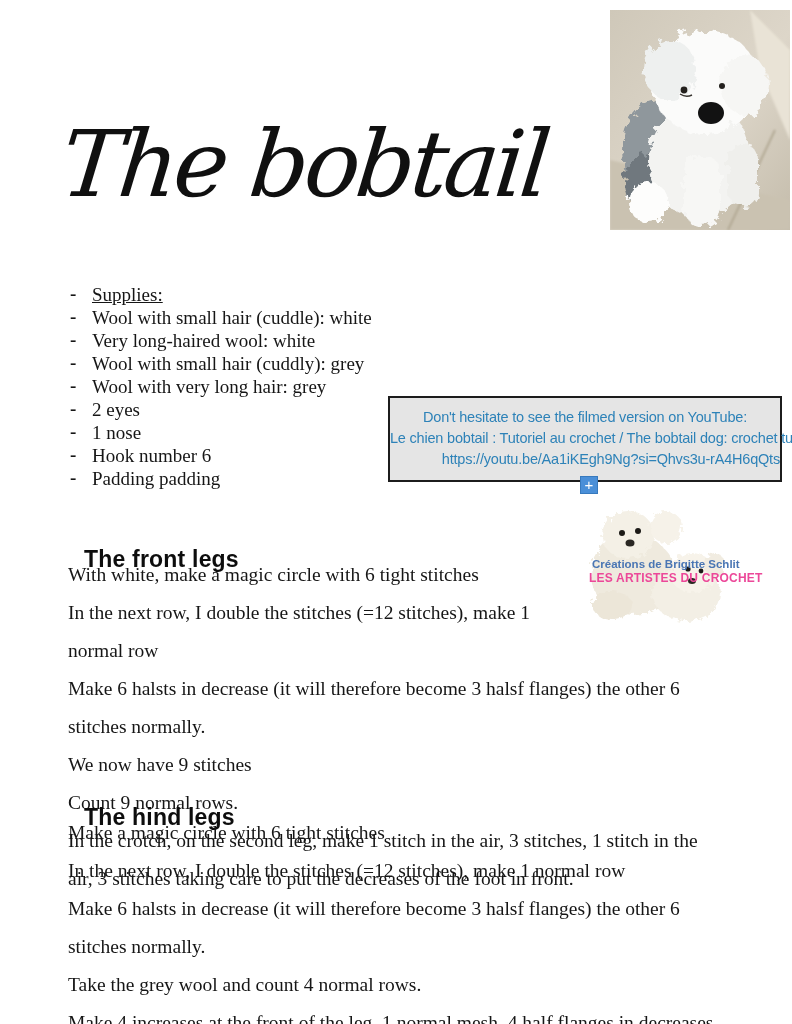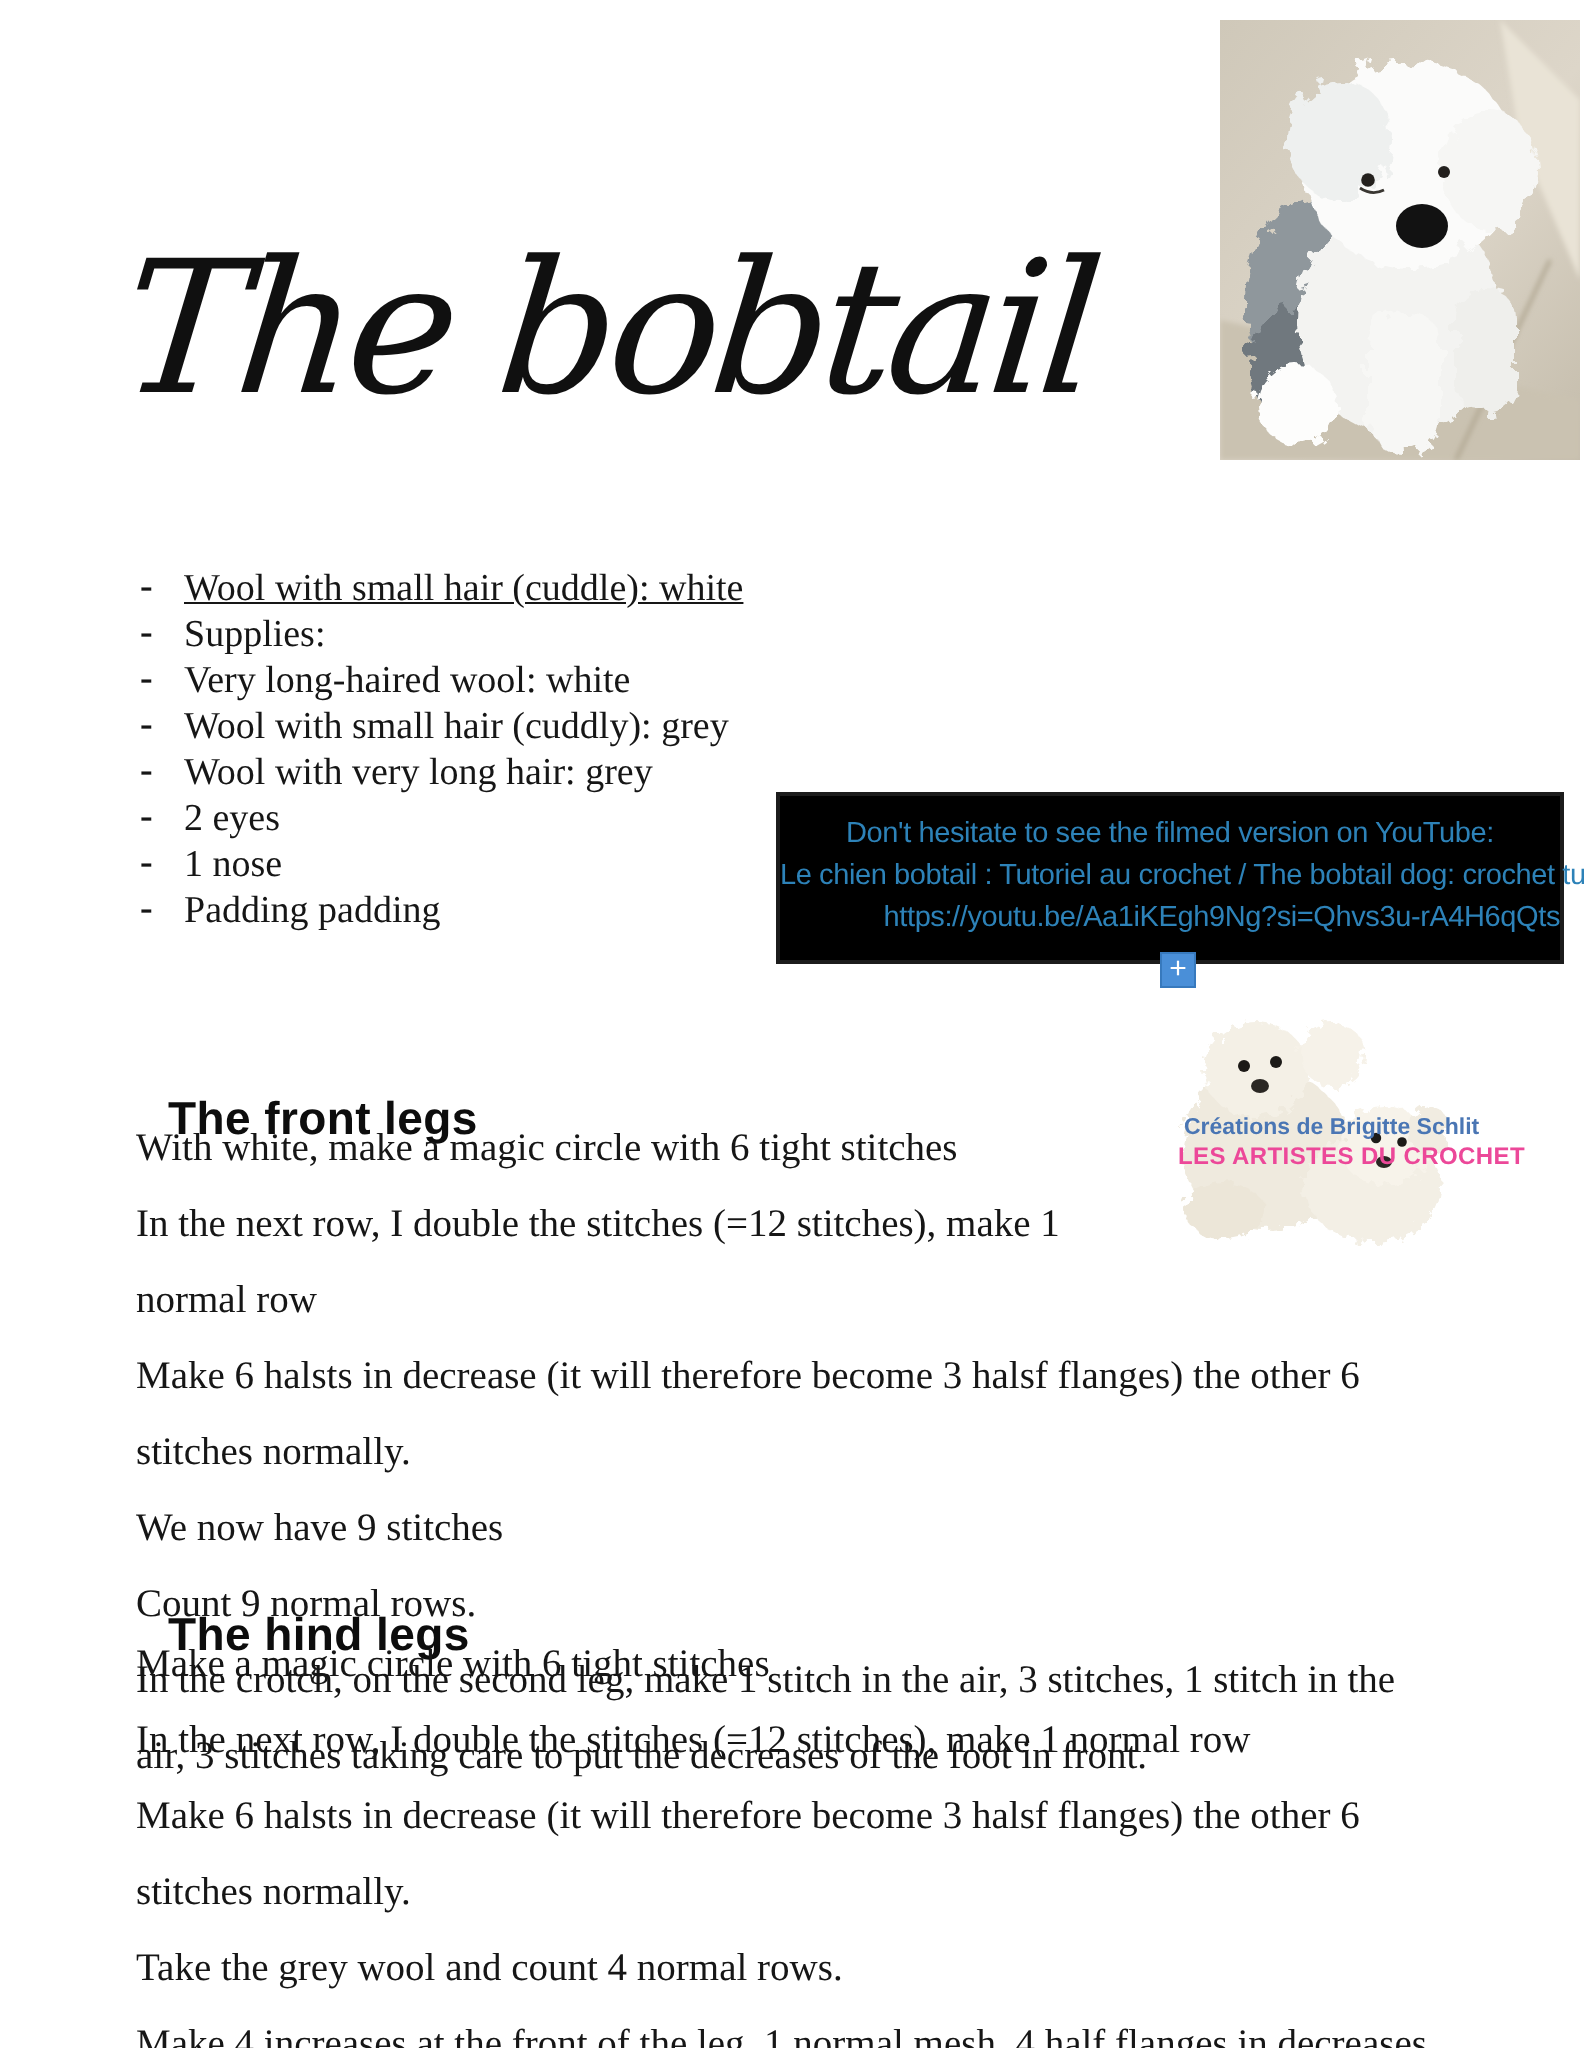--- a/index.html
+++ b/index.html
@@ -105,8 +105,8 @@
 
   <ul class="supplies">
 
-  <li><span class="supply-text">Wool with small hair (cuddle): white</span></li>
-      <li><span class="supply-text">Supplies:</span></li>
+  <li><span class="supply-text">Supplies:</span></li>
+      <li><span class="supply-text">Wool with small hair (cuddle): white</span></li>
       <li><span class="supply-text">Very long-haired wool: white</span></li>
       <li><span class="supply-text">Wool with small hair (cuddly): grey</span></li>
       <li><span class="supply-text">Wool with very long hair: grey</span></li>

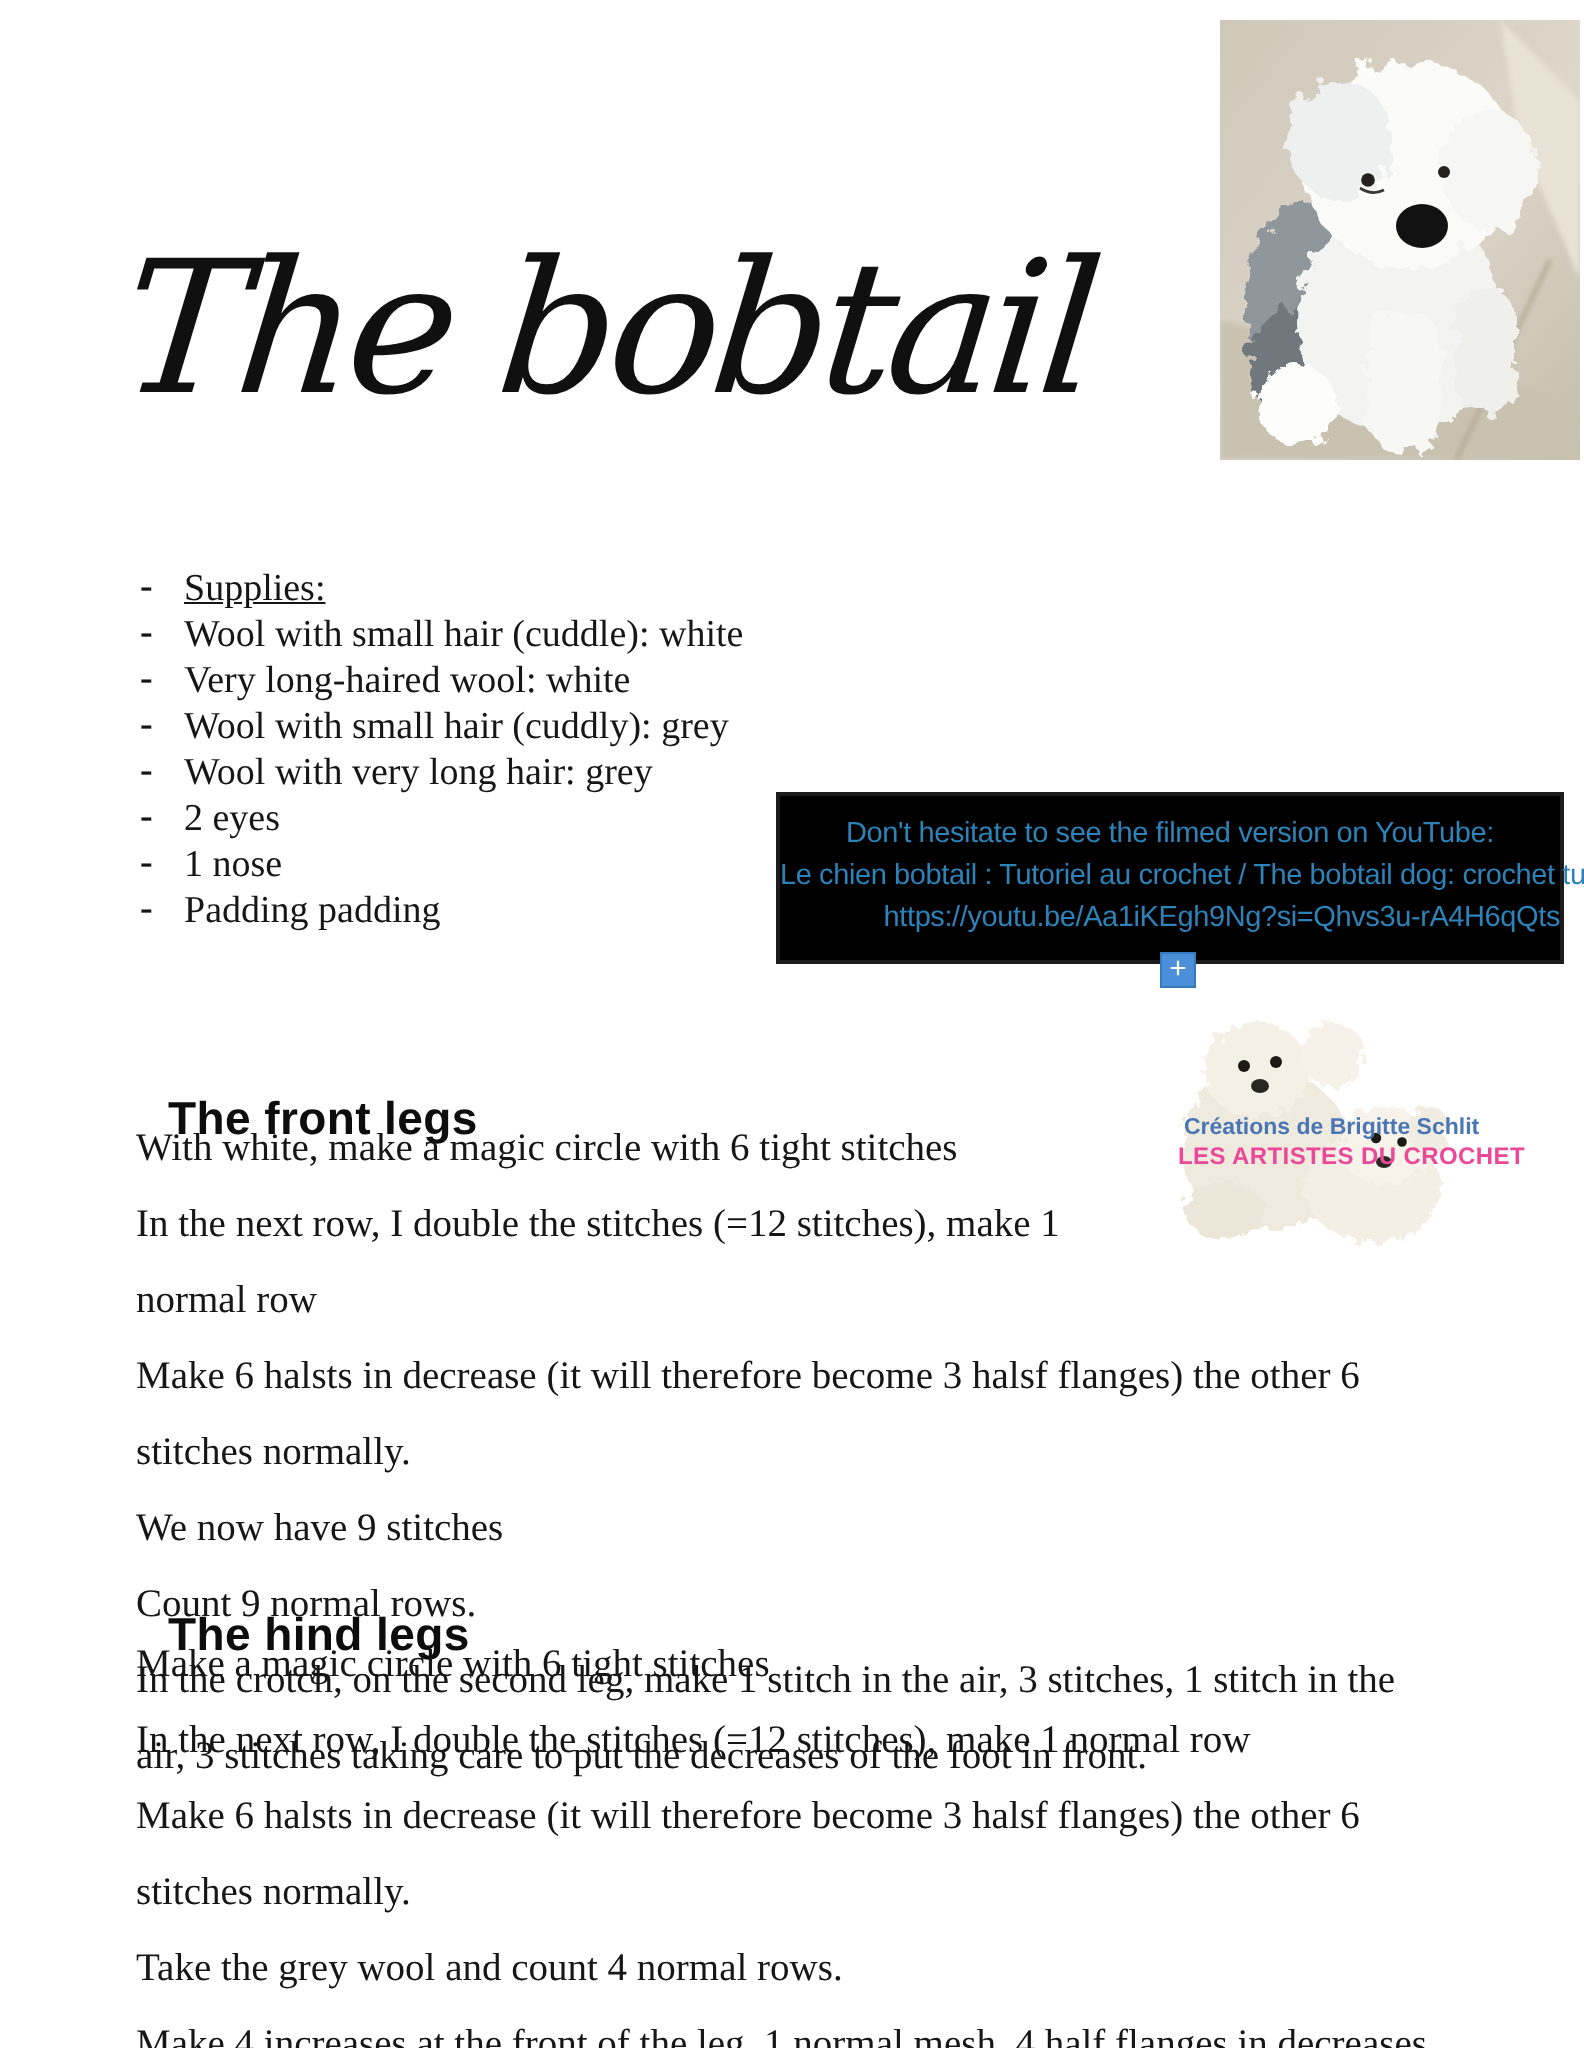--- a/index.html
+++ b/index.html
@@ -28,7 +28,7 @@
 
   
   .yt-box{position:absolute;left:388px;top:396px;width:394px;height:86px;
-          border:2px solid #1c1c1c;background:#000000;box-sizing:border-box;
+          border:2px solid #1c1c1c;background:#e5e5e5;box-sizing:border-box;
           text-align:center;padding-top:9px;}
   .yt-line{font-family:"Liberation Sans",sans-serif;font-size:14.5px;line-height:21px;
            color:#2d82b8;letter-spacing:-0.2px;white-space:nowrap;}

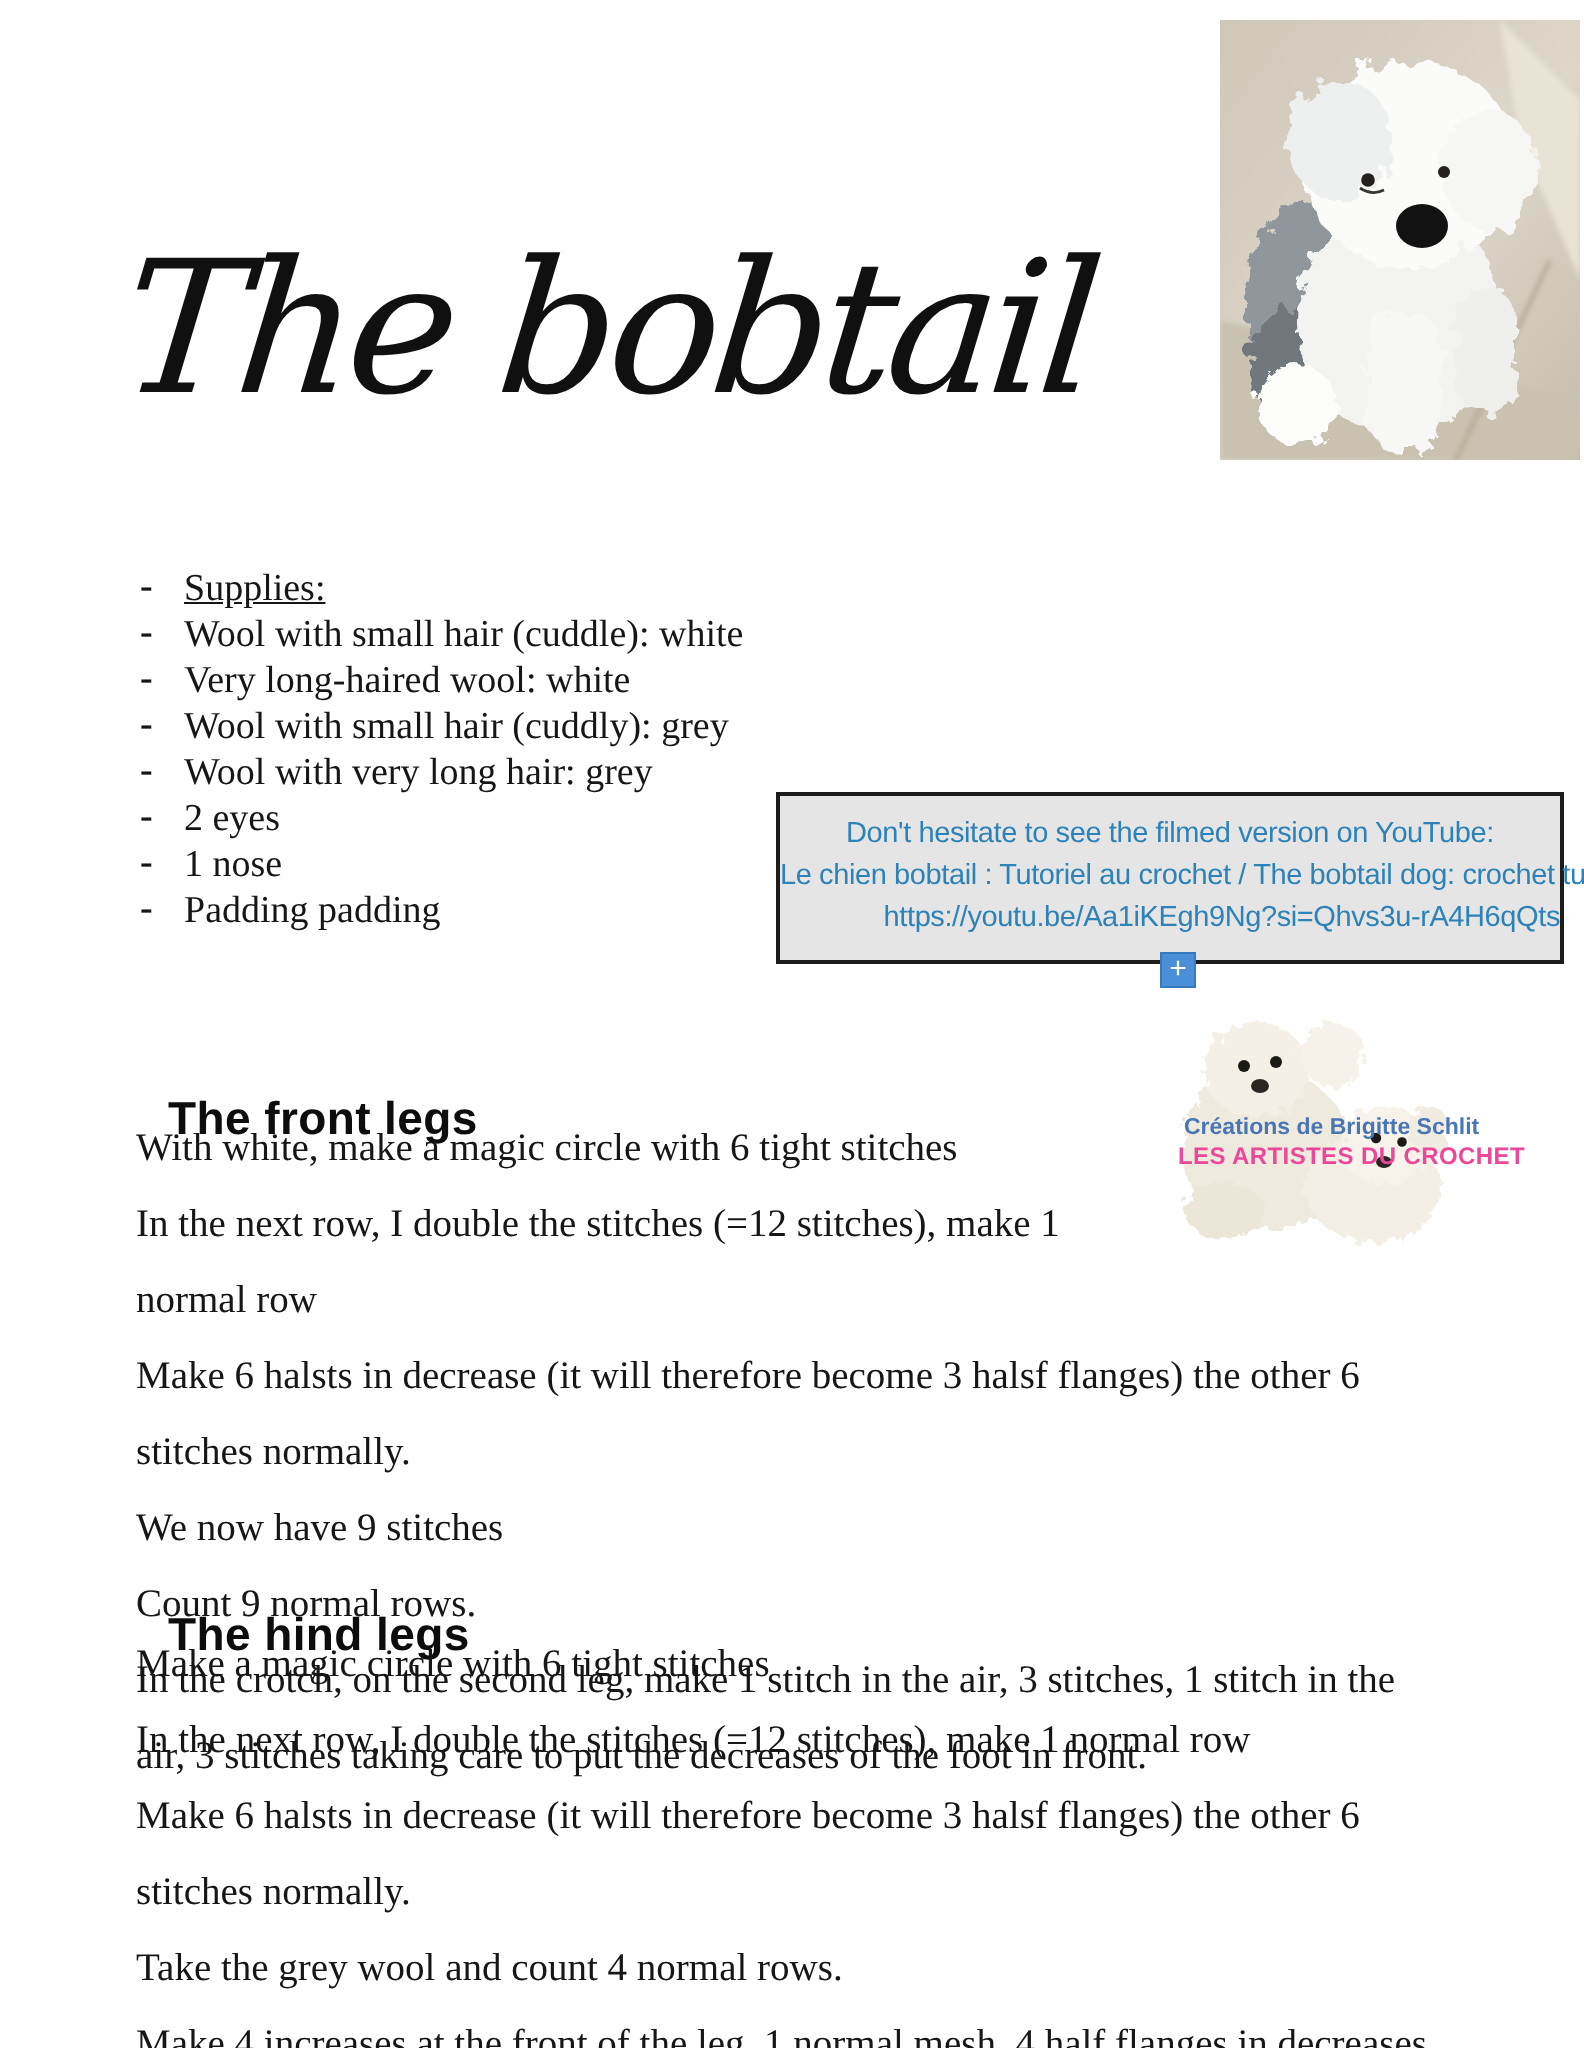--- a/index.html
+++ b/index.html
@@ -112,6 +112,7 @@
       <li><span class="supply-text">Wool with very long hair: grey</span></li>
       <li><span class="supply-text">2 eyes</span></li>
       <li><span class="supply-text">1 nose</span></li>
+      <li><span class="supply-text">Hook number 6</span></li>
       <li><span class="supply-text">Padding padding</span></li>
     </ul>
 

